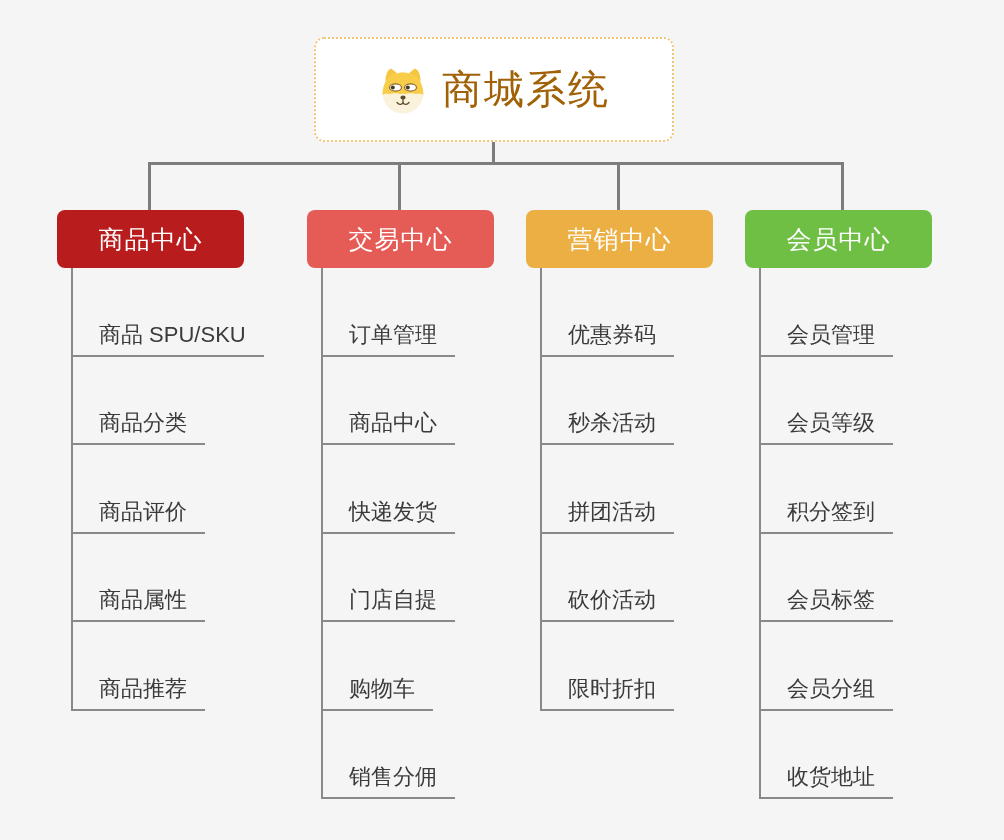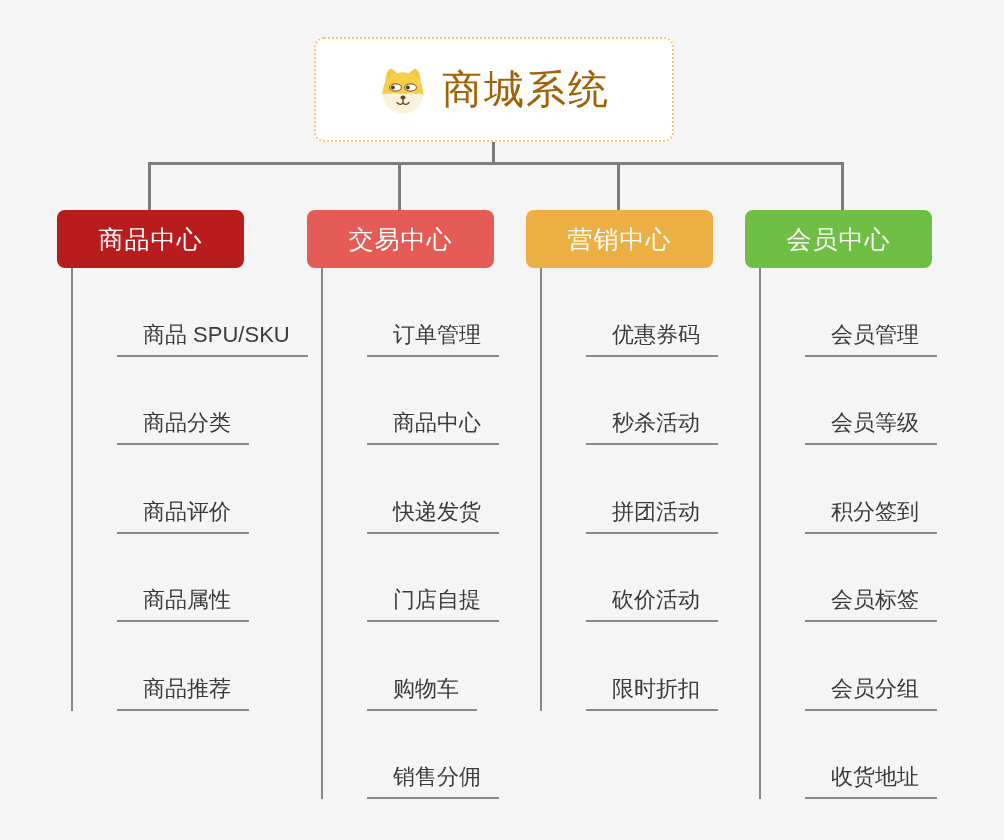--- a/index.html
+++ b/index.html
@@ -35,7 +35,6 @@
     position:absolute; top:268px;
     display:flex; flex-direction:column; align-items:flex-start;
     border-left:2px solid #898989;
-    padding-left:44px;
   }
   .leaf{
     box-sizing:border-box; height:88.5px;

